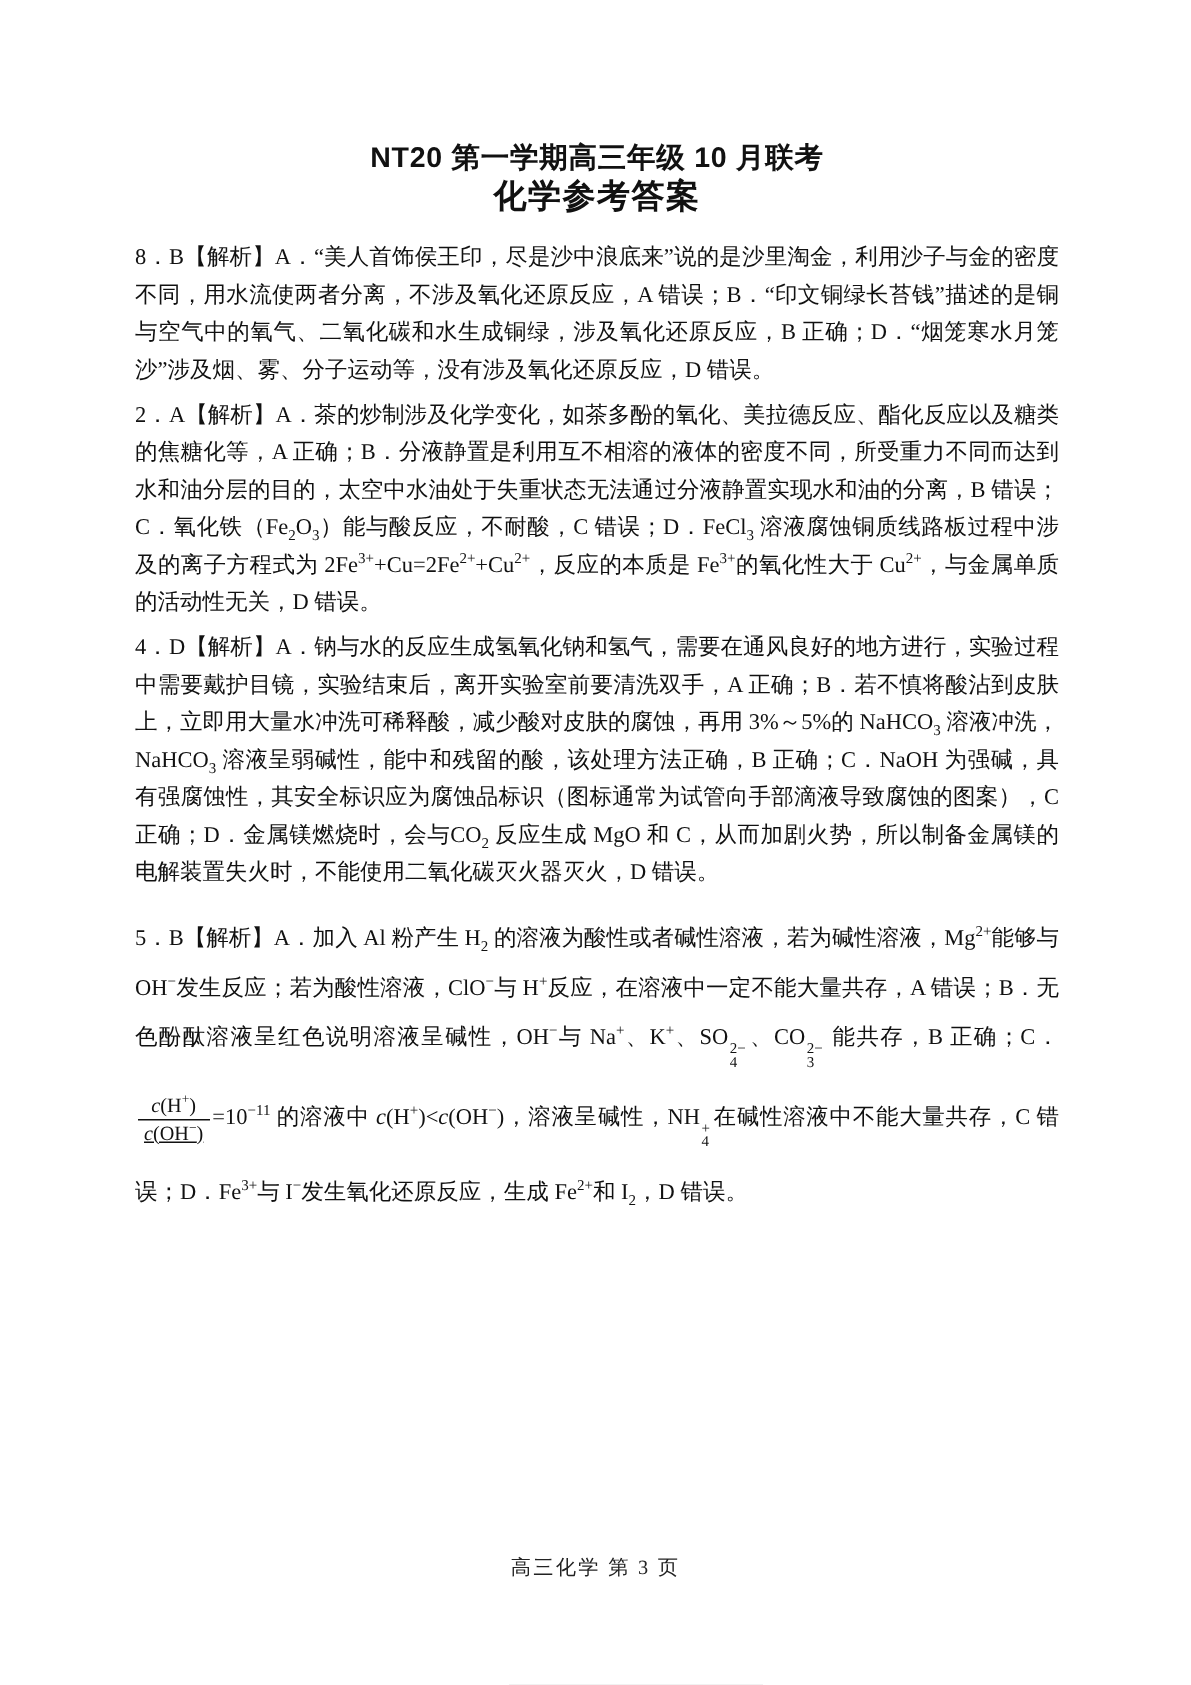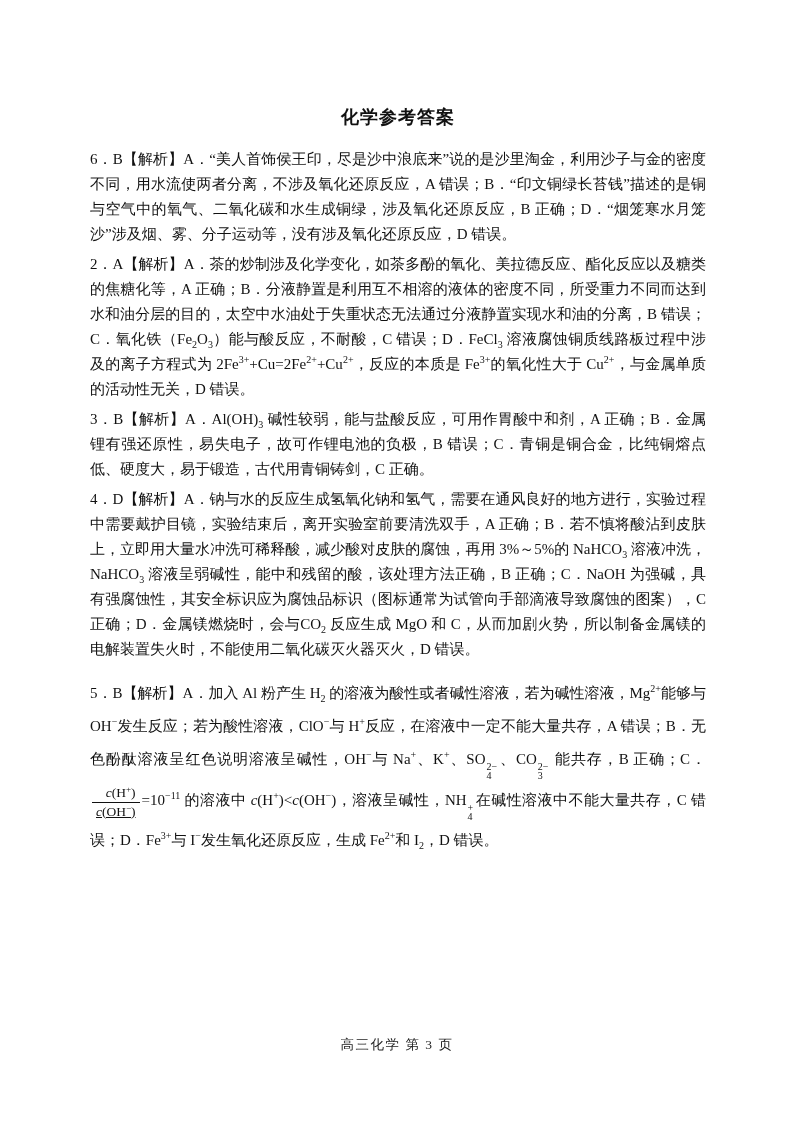--- a/index.html
+++ b/index.html
@@ -107,6 +107,7 @@
 
 <div class="page">
   <div class="content">
+    <div class="title">NT20 第一学期高三年级 10 月联考</div>
     <div class="subtitle">化学参考答案</div>
     <div class="answers">
       <p class="ans">6．B【解析】A．“美人首饰侯王印，尽是沙中浪底来”说的是沙里淘金，利用沙子与金的密度不同，用水流使两者分离，不涉及氧化还原反应，A 错误；B．“印文铜绿长苔钱”描述的是铜与空气中的氧气、二氧化碳和水生成铜绿，涉及氧化还原反应，B 正确；D．“烟笼寒水月笼沙”涉及烟、雾、分子运动等，没有涉及氧化还原反应，D 错误。</p>

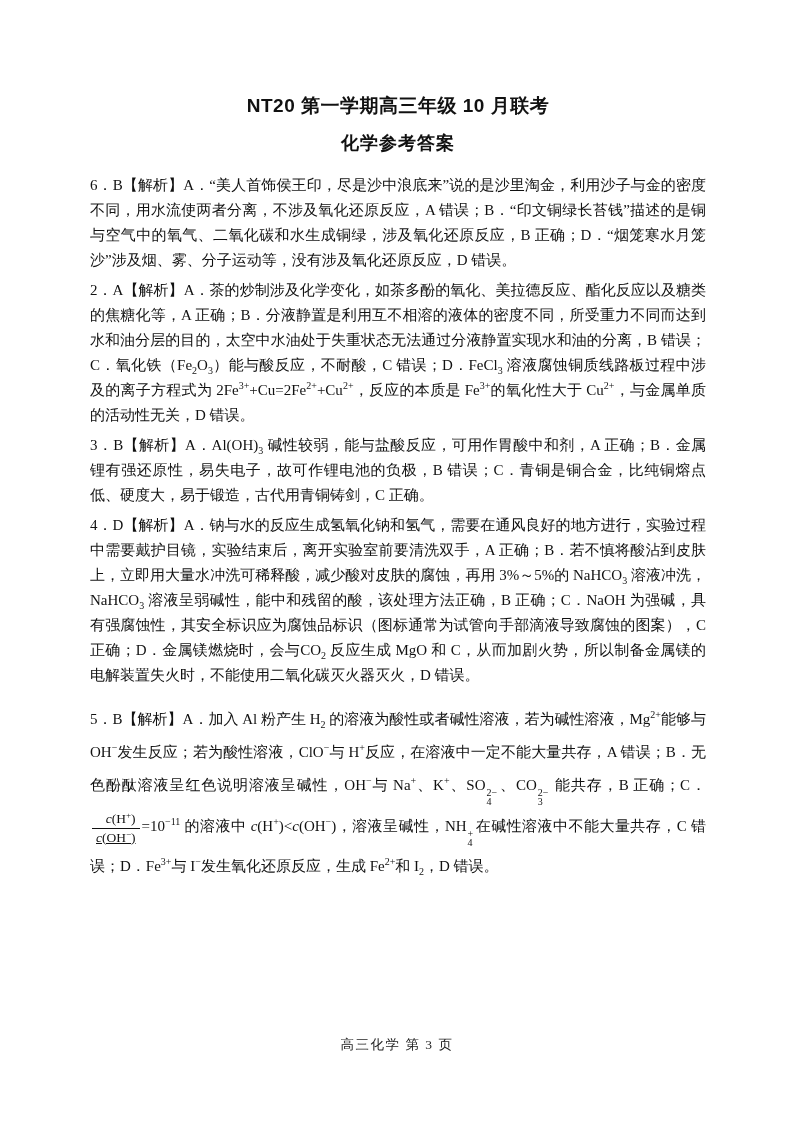--- a/index.html
+++ b/index.html
@@ -34,10 +34,9 @@
   .subtitle {
     text-align: center;
     font-weight: bold;
-    font-size: 18px;
+    font-size: 22px;
     line-height: 24px;
-    margin-top: 13px;
-    font-family: Liberation Mono, monospace;
+    font-family: Liberation Serif, serif;
     letter-spacing: 1px;
   }
   .answers {

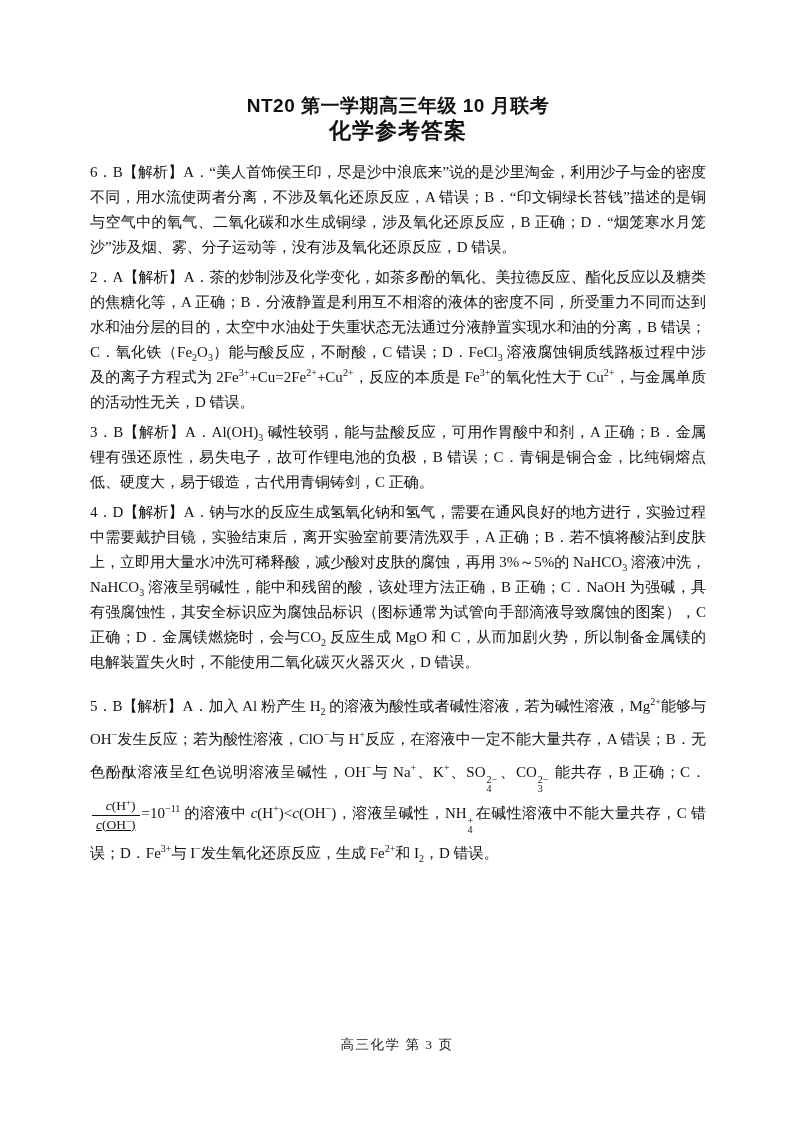--- a/index.html
+++ b/index.html
@@ -109,7 +109,7 @@
     <div class="title">NT20 第一学期高三年级 10 月联考</div>
     <div class="subtitle">化学参考答案</div>
     <div class="answers">
-      <p class="ans">6．B【解析】A．“美人首饰侯王印，尽是沙中浪底来”说的是沙里淘金，利用沙子与金的密度不同，用水流使两者分离，不涉及氧化还原反应，A 错误；B．“印文铜绿长苔钱”描述的是铜与空气中的氧气、二氧化碳和水生成铜绿，涉及氧化还原反应，B 正确；D．“烟笼寒水月笼沙”涉及烟、雾、分子运动等，没有涉及氧化还原反应，D 错误。</p>
+      <p class="ans">8．B【解析】A．“美人首饰侯王印，尽是沙中浪底来”说的是沙里淘金，利用沙子与金的密度不同，用水流使两者分离，不涉及氧化还原反应，A 错误；B．“印文铜绿长苔钱”描述的是铜与空气中的氧气、二氧化碳和水生成铜绿，涉及氧化还原反应，B 正确；D．“烟笼寒水月笼沙”涉及烟、雾、分子运动等，没有涉及氧化还原反应，D 错误。</p>
       <p class="ans">2．A【解析】A．茶的炒制涉及化学变化，如茶多酚的氧化、美拉德反应、酯化反应以及糖类的焦糖化等，A 正确；B．分液静置是利用互不相溶的液体的密度不同，所受重力不同而达到水和油分层的目的，太空中水油处于失重状态无法通过分液静置实现水和油的分离，B 错误；C．氧化铁（Fe<sub>2</sub>O<sub>3</sub>）能与酸反应，不耐酸，C 错误；D．FeCl<sub>3</sub> 溶液腐蚀铜质线路板过程中涉及的离子方程式为 2Fe<sup>3+</sup>+Cu=2Fe<sup>2+</sup>+Cu<sup>2+</sup>，反应的本质是 Fe<sup>3+</sup>的氧化性大于 Cu<sup>2+</sup>，与金属单质的活动性无关，D 错误。</p>
       <p class="ans">3．B【解析】A．Al(OH)<sub>3</sub> 碱性较弱，能与盐酸反应，可用作胃酸中和剂，A 正确；B．金属锂有强还原性，易失电子，故可作锂电池的负极，B 错误；C．青铜是铜合金，比纯铜熔点低、硬度大，易于锻造，古代用青铜铸剑，C 正确。</p>
       <p class="ans">4．D【解析】A．钠与水的反应生成氢氧化钠和氢气，需要在通风良好的地方进行，实验过程中需要戴护目镜，实验结束后，离开实验室前要清洗双手，A 正确；B．若不慎将酸沾到皮肤上，立即用大量水冲洗可稀释酸，减少酸对皮肤的腐蚀，再用 3%～5%的 NaHCO<sub>3</sub> 溶液冲洗，NaHCO<sub>3</sub> 溶液呈弱碱性，能中和残留的酸，该处理方法正确，B 正确；C．NaOH 为强碱，具有强腐蚀性，其安全标识应为腐蚀品标识（图标通常为试管向手部滴液导致腐蚀的图案），C 正确；D．金属镁燃烧时，会与CO<sub>2</sub> 反应生成 MgO 和 C，从而加剧火势，所以制备金属镁的电解装置失火时，不能使用二氧化碳灭火器灭火，D 错误。</p>

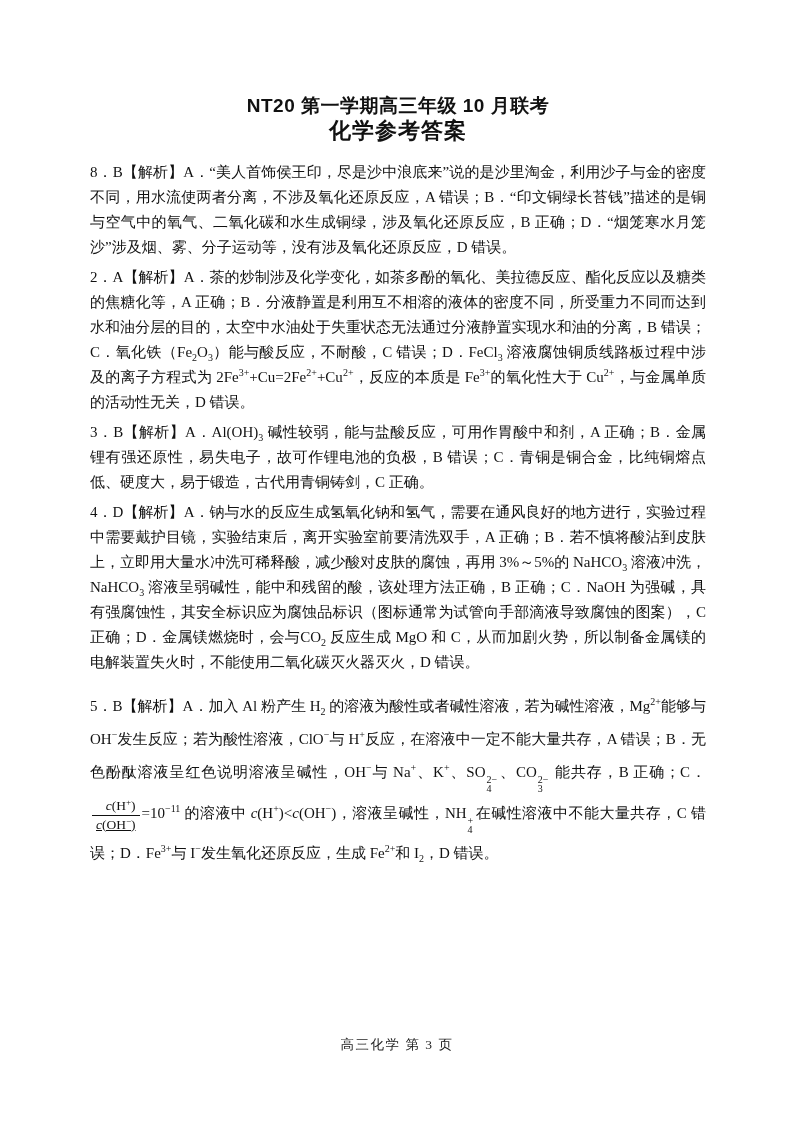--- a/index.html
+++ b/index.html
@@ -111,7 +111,6 @@
     <div class="answers">
       <p class="ans">8．B【解析】A．“美人首饰侯王印，尽是沙中浪底来”说的是沙里淘金，利用沙子与金的密度不同，用水流使两者分离，不涉及氧化还原反应，A 错误；B．“印文铜绿长苔钱”描述的是铜与空气中的氧气、二氧化碳和水生成铜绿，涉及氧化还原反应，B 正确；D．“烟笼寒水月笼沙”涉及烟、雾、分子运动等，没有涉及氧化还原反应，D 错误。</p>
       <p class="ans">2．A【解析】A．茶的炒制涉及化学变化，如茶多酚的氧化、美拉德反应、酯化反应以及糖类的焦糖化等，A 正确；B．分液静置是利用互不相溶的液体的密度不同，所受重力不同而达到水和油分层的目的，太空中水油处于失重状态无法通过分液静置实现水和油的分离，B 错误；C．氧化铁（Fe<sub>2</sub>O<sub>3</sub>）能与酸反应，不耐酸，C 错误；D．FeCl<sub>3</sub> 溶液腐蚀铜质线路板过程中涉及的离子方程式为 2Fe<sup>3+</sup>+Cu=2Fe<sup>2+</sup>+Cu<sup>2+</sup>，反应的本质是 Fe<sup>3+</sup>的氧化性大于 Cu<sup>2+</sup>，与金属单质的活动性无关，D 错误。</p>
-      <p class="ans">3．B【解析】A．Al(OH)<sub>3</sub> 碱性较弱，能与盐酸反应，可用作胃酸中和剂，A 正确；B．金属锂有强还原性，易失电子，故可作锂电池的负极，B 错误；C．青铜是铜合金，比纯铜熔点低、硬度大，易于锻造，古代用青铜铸剑，C 正确。</p>
       <p class="ans">4．D【解析】A．钠与水的反应生成氢氧化钠和氢气，需要在通风良好的地方进行，实验过程中需要戴护目镜，实验结束后，离开实验室前要清洗双手，A 正确；B．若不慎将酸沾到皮肤上，立即用大量水冲洗可稀释酸，减少酸对皮肤的腐蚀，再用 3%～5%的 NaHCO<sub>3</sub> 溶液冲洗，NaHCO<sub>3</sub> 溶液呈弱碱性，能中和残留的酸，该处理方法正确，B 正确；C．NaOH 为强碱，具有强腐蚀性，其安全标识应为腐蚀品标识（图标通常为试管向手部滴液导致腐蚀的图案），C 正确；D．金属镁燃烧时，会与CO<sub>2</sub> 反应生成 MgO 和 C，从而加剧火势，所以制备金属镁的电解装置失火时，不能使用二氧化碳灭火器灭火，D 错误。</p>
       <p class="ans p5">5．B【解析】A．加入 Al 粉产生 H<sub>2</sub> 的溶液为酸性或者碱性溶液，若为碱性溶液，Mg<sup>2+</sup>能够与 OH<sup>−</sup>发生反应；若为酸性溶液，ClO<sup>−</sup>与 H<sup>+</sup>反应，在溶液中一定不能大量共存，A 错误；B．无色酚酞溶液呈红色说明溶液呈碱性，OH<sup>−</sup>与 Na<sup>+</sup>、K<sup>+</sup>、SO<span class="scripts">
             <span>2−</span>

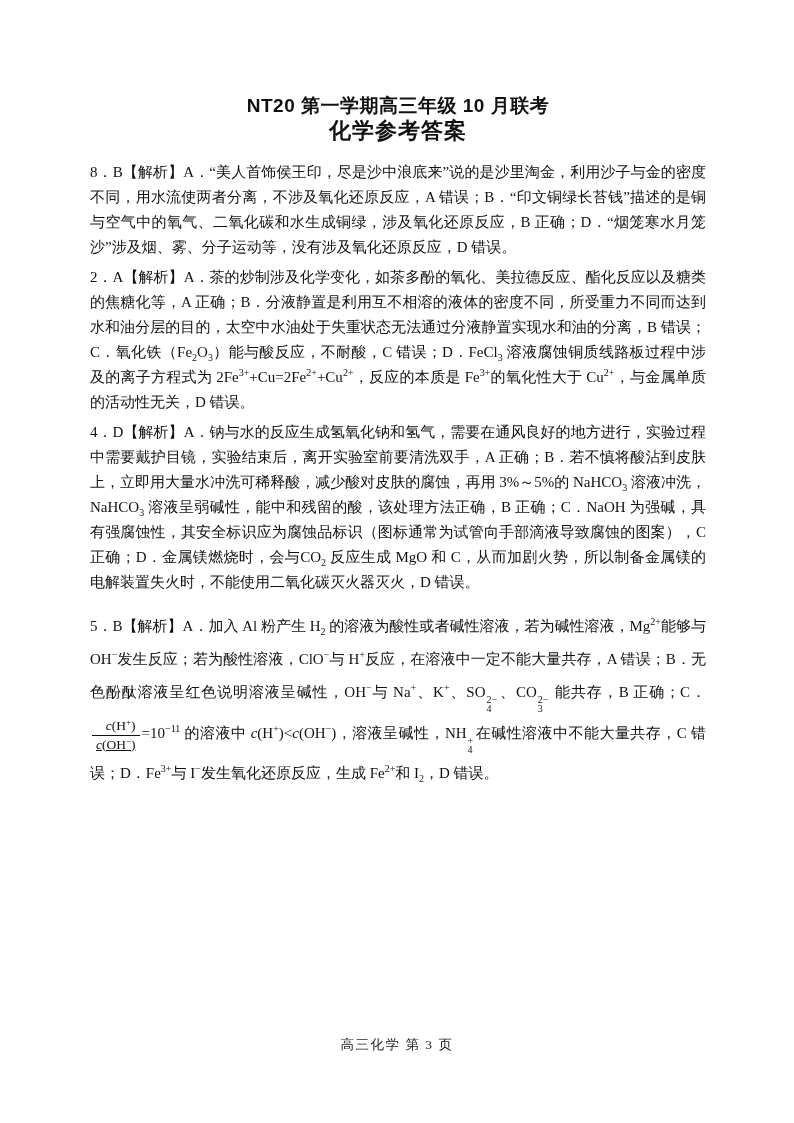--- a/index.html
+++ b/index.html
@@ -63,11 +63,11 @@
   }
   .ans .frac {
     display: inline-block;
-    text-align: right;
+    text-align: center;
     vertical-align: middle;
     font-size: 13.5px;
     line-height: 1.15;
-    margin: 5px 2px;
+    margin: 16px 2px;
   }
   .ans .frac .num {
     display: block;

